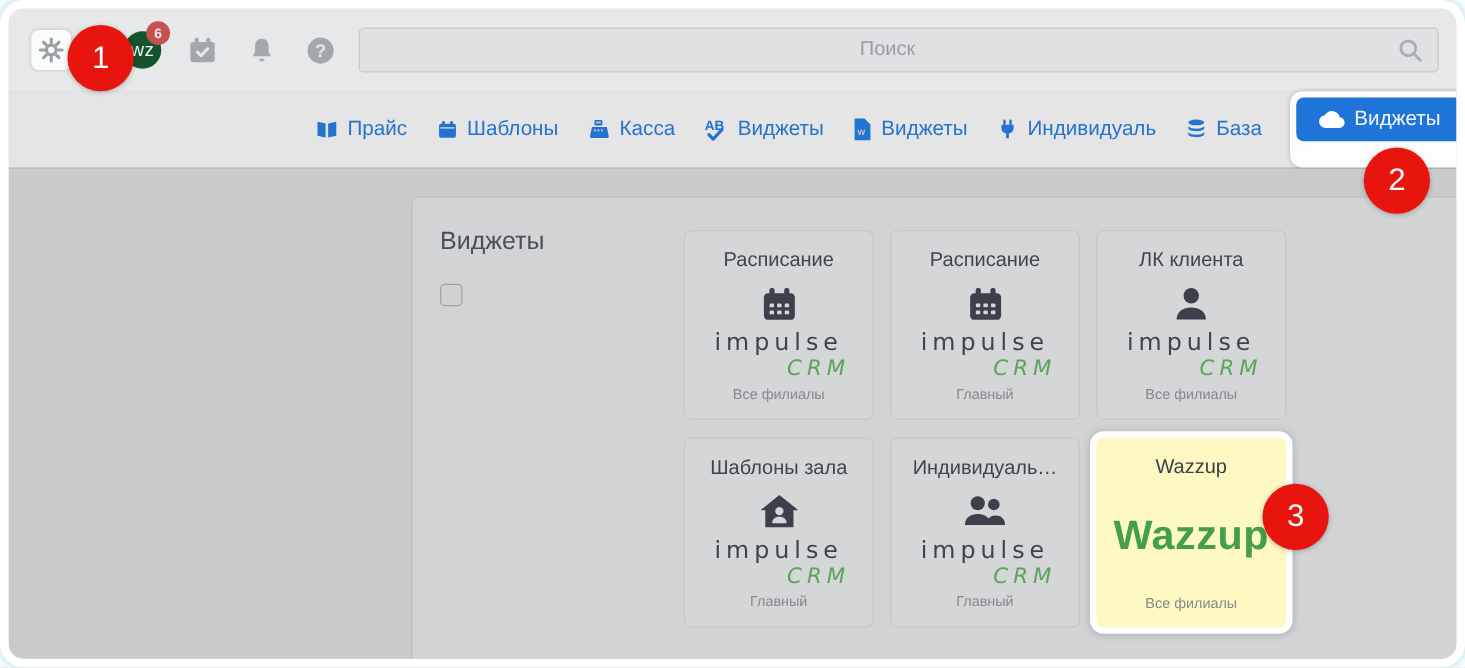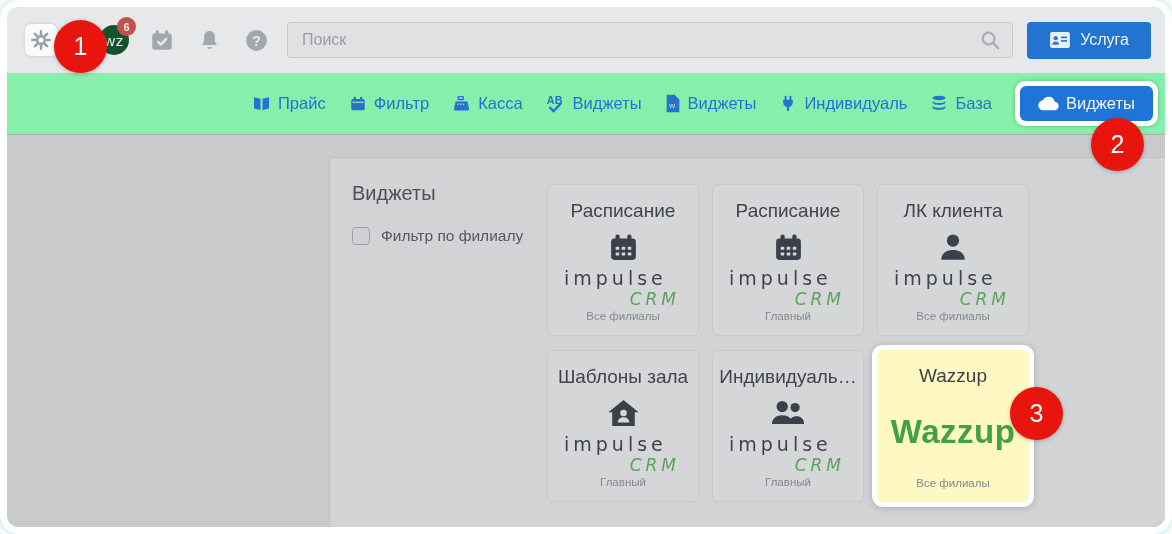--- a/index.html
+++ b/index.html
@@ -19,7 +19,7 @@
   .avatar { width:30px; height:30px; border-radius:50%; background:#14532d; color:#eef3ee; font-size:15px; display:flex; align-items:center; justify-content:center; letter-spacing:.5px; }
   .mini-badge { position:absolute; right:-7px; top:-8px; min-width:19px; height:19px; border-radius:50%; background:#c4514f; color:#f2e8e8; font-size:11px; font-weight:bold; display:flex; align-items:center; justify-content:center; }
   .search { position:relative; flex:1; margin-left:4px; }
-  .search input { width:100%; height:36px; background:#e0e1e3; border:1px solid #c7c9cb; border-radius:4px; padding:0 42px 0 14px; font-size:16px; color:#701a75; font-family:inherit; outline:none; }
+  .search input { width:100%; height:36px; background:#e0e1e3; border:1px solid #c7c9cb; border-radius:4px; padding:0 42px 0 24px; font-size:16px; color:#701a75; font-family:inherit; outline:none;text-align:center; }
   .search input::placeholder { color:#999da3; }
   .search .mag { position:absolute; right:12px; top:7px; color:#a9adb2; }
   .service-btn { height:37px; background:var(--accent-blue,#2b79d4); color:#eef3fa; border:none; border-radius:4px; font-size:16px; font-family:inherit; display:flex; align-items:center; gap:9px; padding:0 22px; cursor:pointer; }

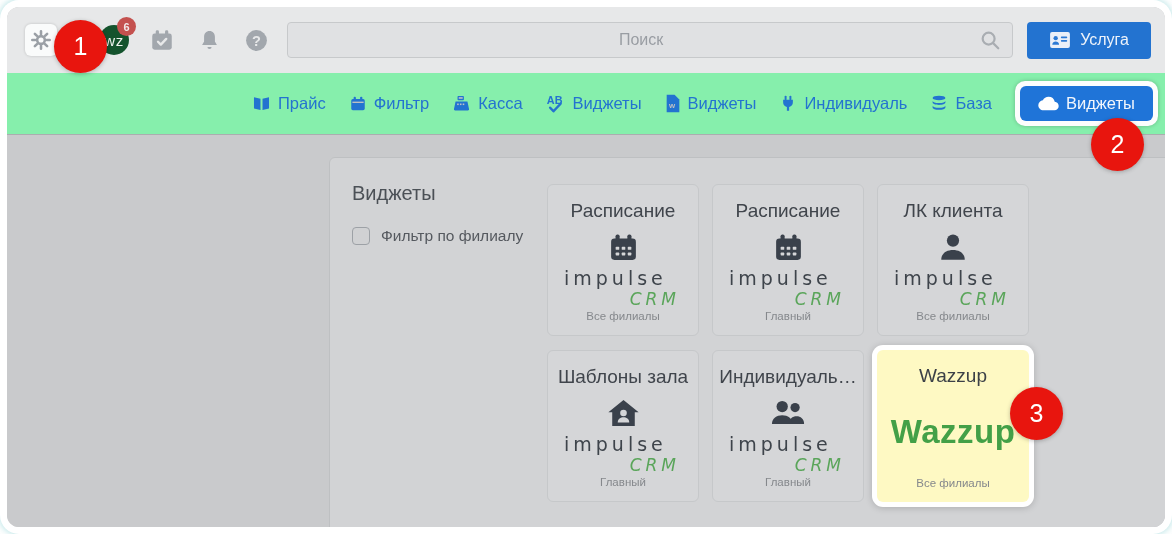--- a/index.html
+++ b/index.html
@@ -104,18 +104,6 @@
         </span>
       </div>
 
-      <button class="service-btn">
-        <span>
-          <svg width="22" height="18" viewBox="0 0 24 20">
-            <rect x="1" y="1" width="22" height="18" rx="2.2" fill="#e9eff8"></rect>
-            <circle cx="7.2" cy="8" r="2.4" fill="#2b79d4"></circle>
-            <path d="M3.4 15.2c0-2.6 2-3.6 3.8-3.6s3.8 1 3.8 3.6z" fill="#2b79d4"></path>
-            <rect x="13" y="6" width="7" height="2" rx="0.8" fill="#2b79d4"></rect>
-            <rect x="13" y="10" width="7" height="2" rx="0.8" fill="#2b79d4"></rect>
-          </svg>
-        </span>
-        <span>Услуга</span>
-      </button>
     </header>
 
     <nav class="navbar">

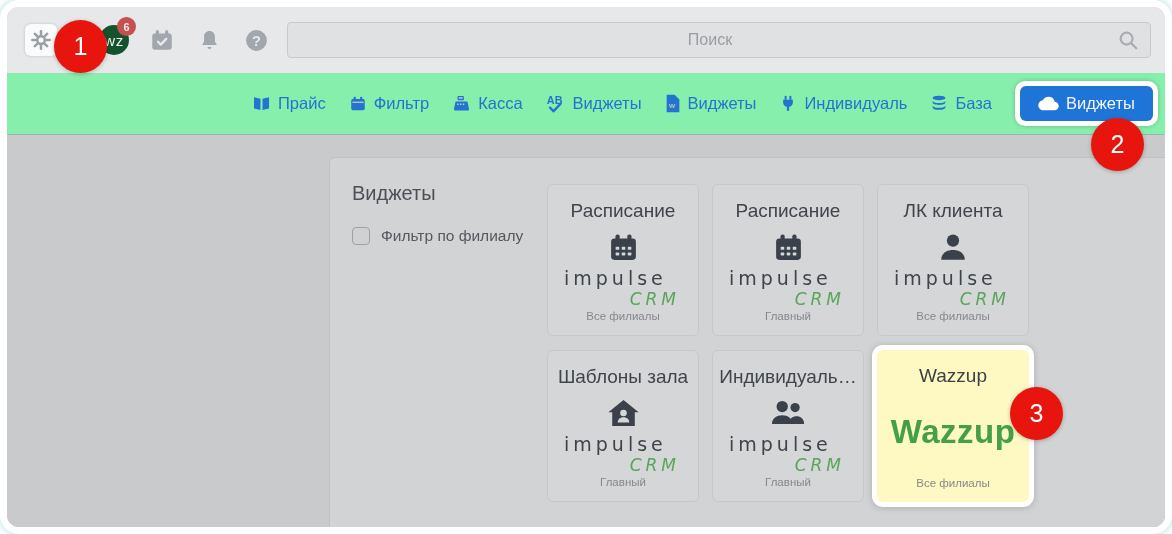--- a/index.html
+++ b/index.html
@@ -24,7 +24,7 @@
   .search .mag { position:absolute; right:12px; top:7px; color:#a9adb2; }
   .service-btn { height:37px; background:var(--accent-blue,#2b79d4); color:#eef3fa; border:none; border-radius:4px; font-size:16px; font-family:inherit; display:flex; align-items:center; gap:9px; padding:0 22px; cursor:pointer; }
   
-  .navbar { height:62px; flex:0 0 62px; background:#86efac; border-bottom:1px solid #abadaf; display:flex; align-items:center; padding:0 16px 0 245px; gap:23px; }
+  .navbar { height:62px; flex:0 0 62px; background:#e5e5e5; border-bottom:1px solid #abadaf; display:flex; padding:0 16px 0 245px; gap:23px; }
   .tab { display:flex; align-items:center; gap:7px; color:var(--accent-blue,#2172cf); font-size:16.5px; cursor:pointer; white-space:nowrap; }
   .tab .ticon { display:flex; align-items:center; }
   .tab-hl { background:#fdfdfd; border-radius:10px; padding:5px; box-shadow:0 0 4px rgba(0,0,0,.22); }

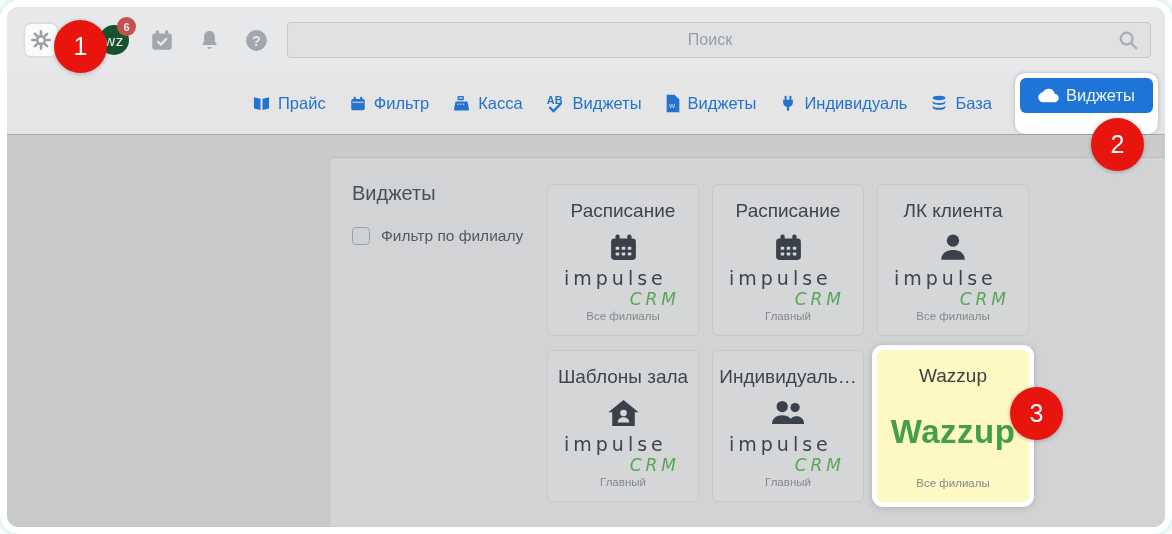--- a/index.html
+++ b/index.html
@@ -125,7 +125,7 @@
             <rect x="4.5" y="9.5" width="15" height="1.8" fill="#c0c1c3"></rect>
           </svg>
         </span>
-        <span>Фильтр</span>
+        <span>Шаблоны</span>
       </div>
       <div class="tab">
         <span class="ticon">

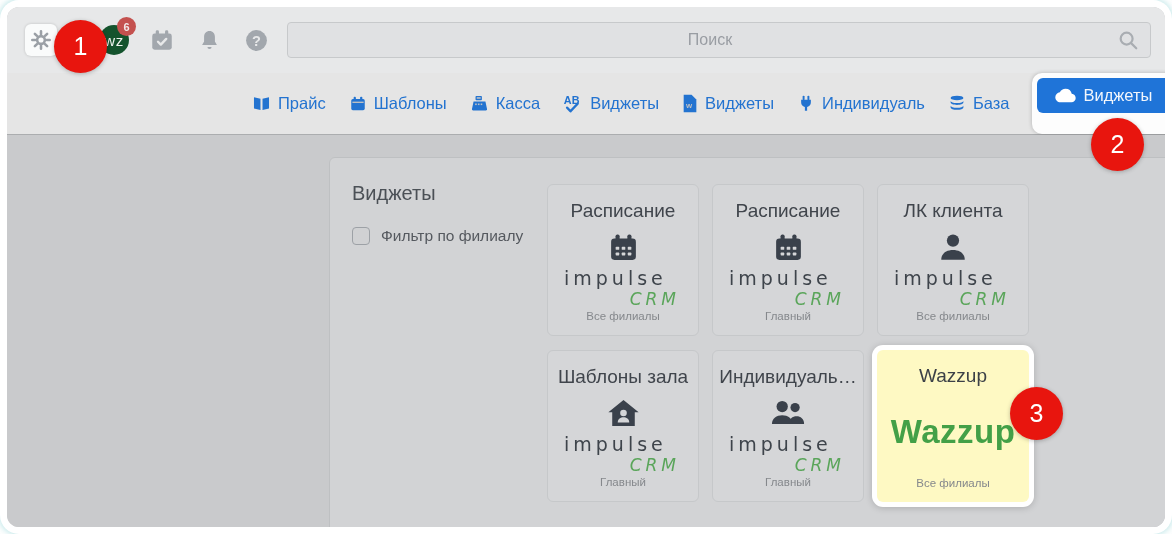--- a/index.html
+++ b/index.html
@@ -38,7 +38,7 @@
   .filter input { appearance:none; -webkit-appearance:none; width:18px; height:18px; border:1px solid #9da1a6; border-radius:4px; background:#d0d1d3; cursor:pointer; }
   .cards { display:grid; grid-template-columns:repeat(3,152px); grid-auto-rows:152px; gap:14px 13px; margin-top:2px; }
   .card { background:#d5d6d8; border:1px solid #c6c8ca; border-radius:6px; display:flex; flex-direction:column; align-items:center; padding:15px 6px 13px; cursor:pointer; }
-  .card-title { font-size:19px; color:#40454c; }
+  .card-title { font-size:16px; color:#40454c; }
   .card-icon { height:36px; display:flex; align-items:center; justify-content:center; color:#3a414b; margin-top:7px; }
   .brand { display:flex; flex-direction:column; width:118px; margin-top:2px; }
   .brand-top { font-family:"DejaVu Sans", sans-serif; font-size:19px; letter-spacing:4px; color:#3e444b; text-align:left; }

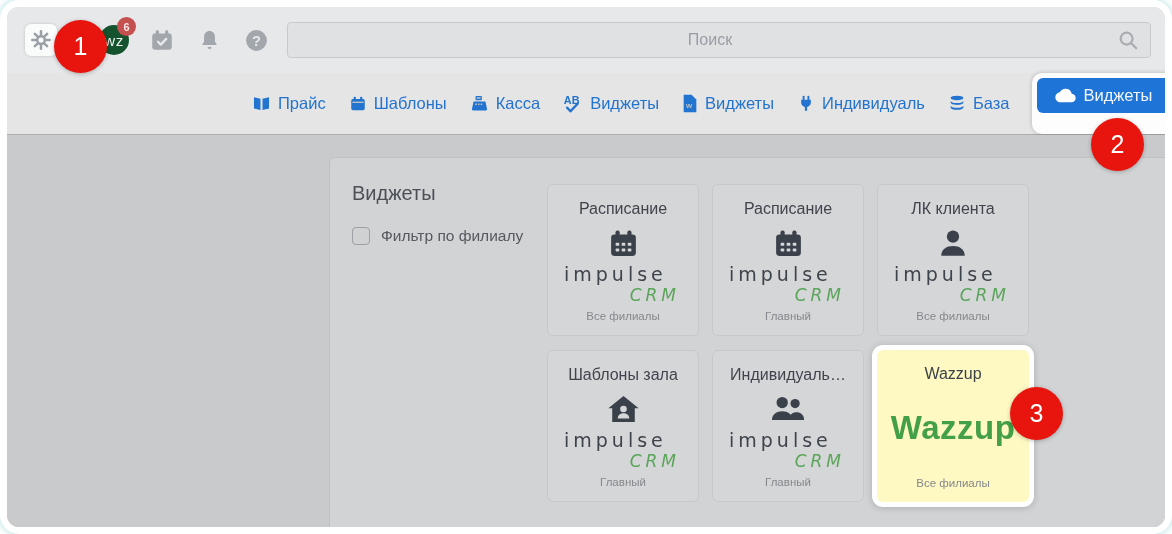--- a/index.html
+++ b/index.html
@@ -197,7 +197,6 @@
           <h2>Виджеты</h2>
           <label class="filter">
             <input type="checkbox" style="">
-            <span>Фильтр по филиалу</span>
           </label>
         </div>
 

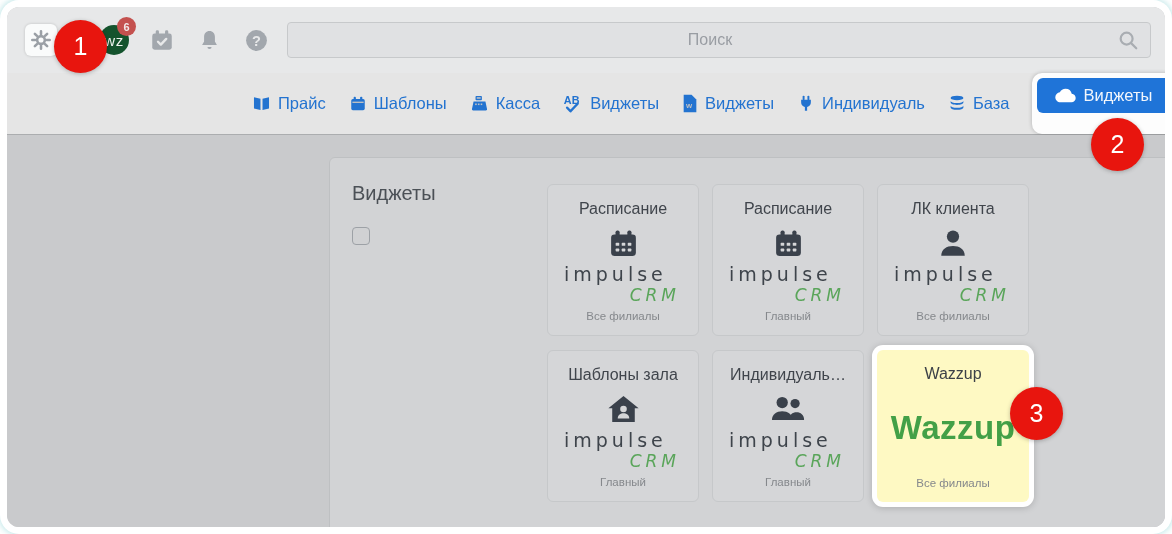--- a/index.html
+++ b/index.html
@@ -41,7 +41,7 @@
   .card-title { font-size:16px; color:#40454c; }
   .card-icon { height:36px; display:flex; align-items:center; justify-content:center; color:#3a414b; margin-top:7px; }
   .brand { display:flex; flex-direction:column; width:118px; margin-top:2px; }
-  .brand-top { font-family:"DejaVu Sans", sans-serif; font-size:19px; letter-spacing:4px; color:#3e444b; text-align:left; }
+  .brand-top { font-family:"DejaVu Sans", sans-serif; font-size:19px; letter-spacing:4px; color:#3e444b; text-align:center; }
   .brand-bottom { font-family:"DejaVu Sans", sans-serif; font-size:17px; letter-spacing:4px; color:var(--brand-green,#5aa55a); align-self:flex-end; margin-right:2px;font-style:italic; }
   .card-branch { margin-top:auto; font-size:11.5px; color:#85888c; }
   .card-wazzup { background:#fef9c3; border:none; box-shadow:0 0 0 5px #ffffff, 0 1px 7px 5px rgba(0,0,0,.18); }

